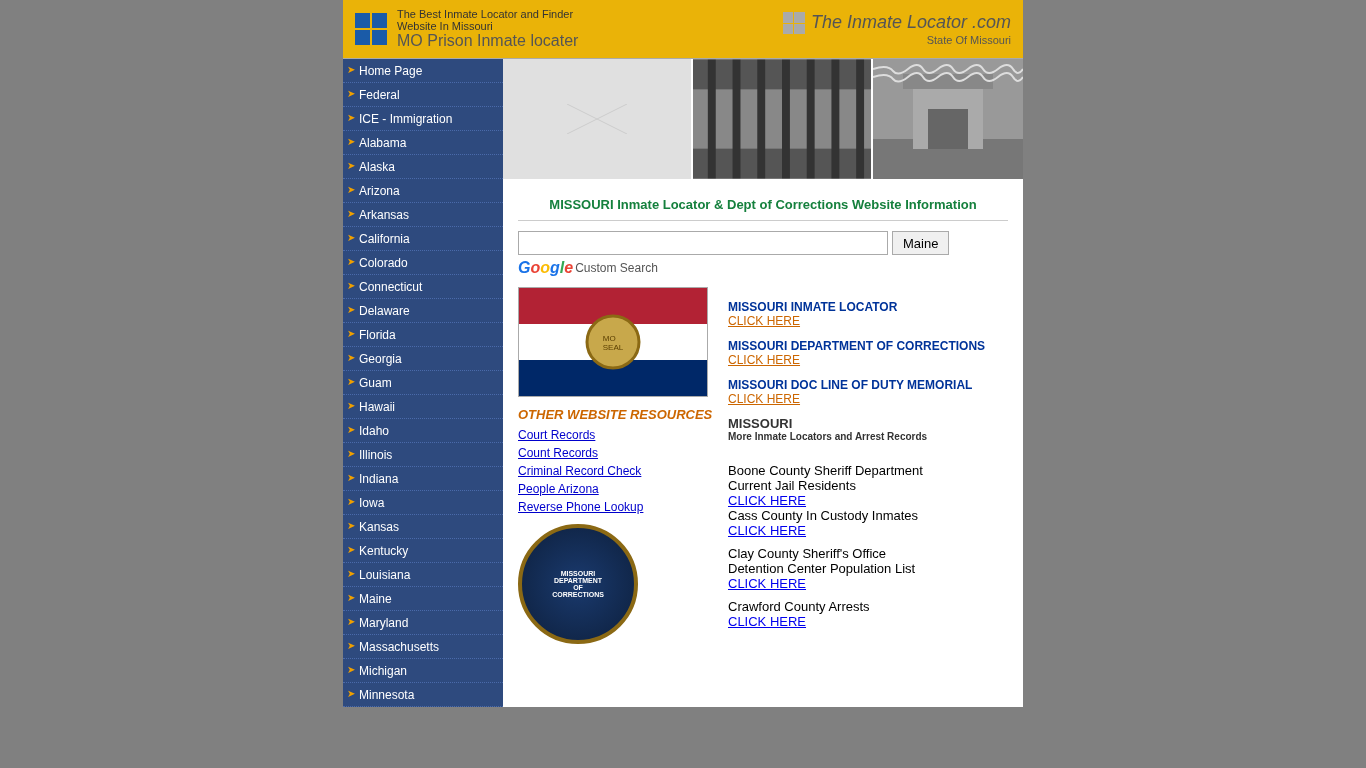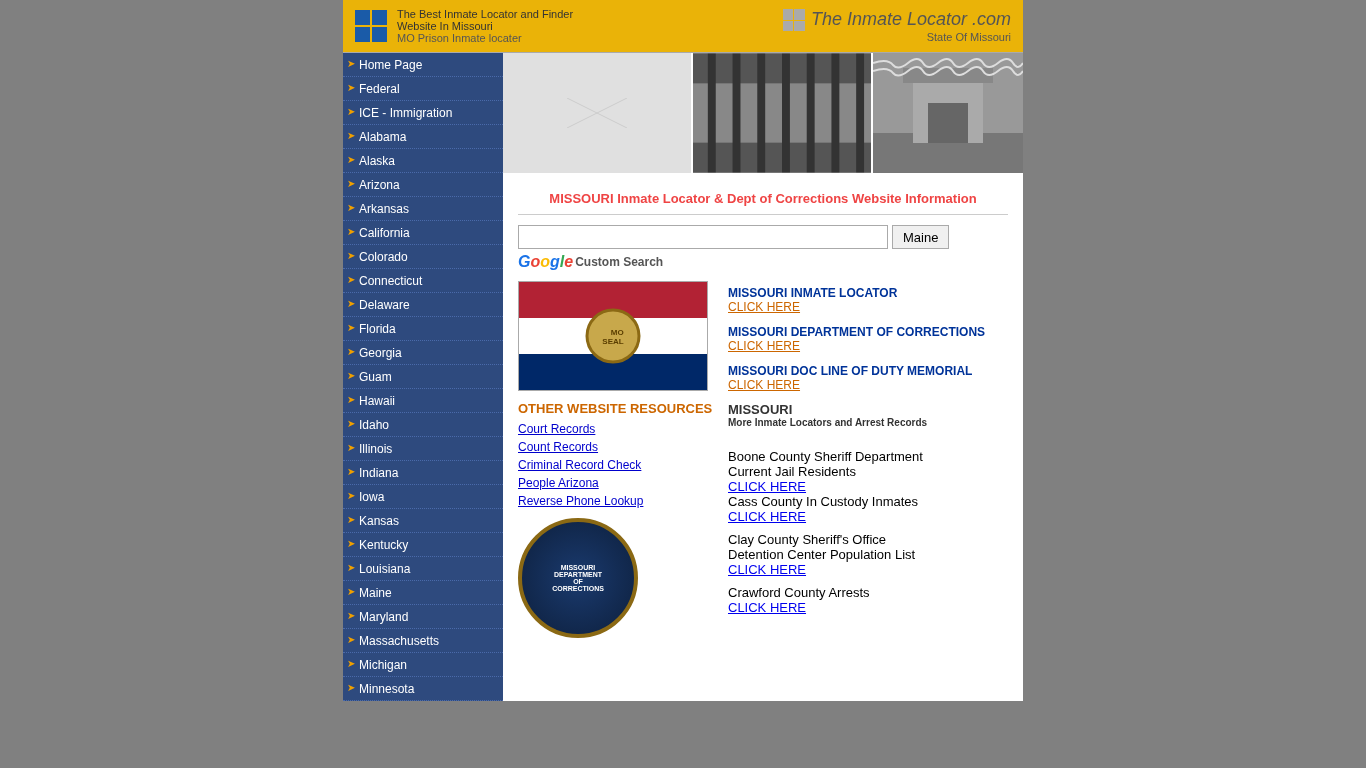--- a/index.html
+++ b/index.html
@@ -14,7 +14,7 @@
     #header-text { flex: 1; }
     #header-text .site-title { font-size: 11px; color: #333; }
     #header-text .state-name { font-size: 11px; color: #333; }
-    #header-text .sub-title { font-size: 11px; color: #555; }
+    #header-text .sub-title { font-size: 16px; color: #555; }
     #header-brand { text-align: right; }
     #header-brand .brand-logo { display: flex; align-items: flex-start; }
     #header-brand .brand-squares { display: grid; grid-template-columns: 1fr 1fr; gap: 1px; width: 22px; height: 22px; margin-right: 6px; }

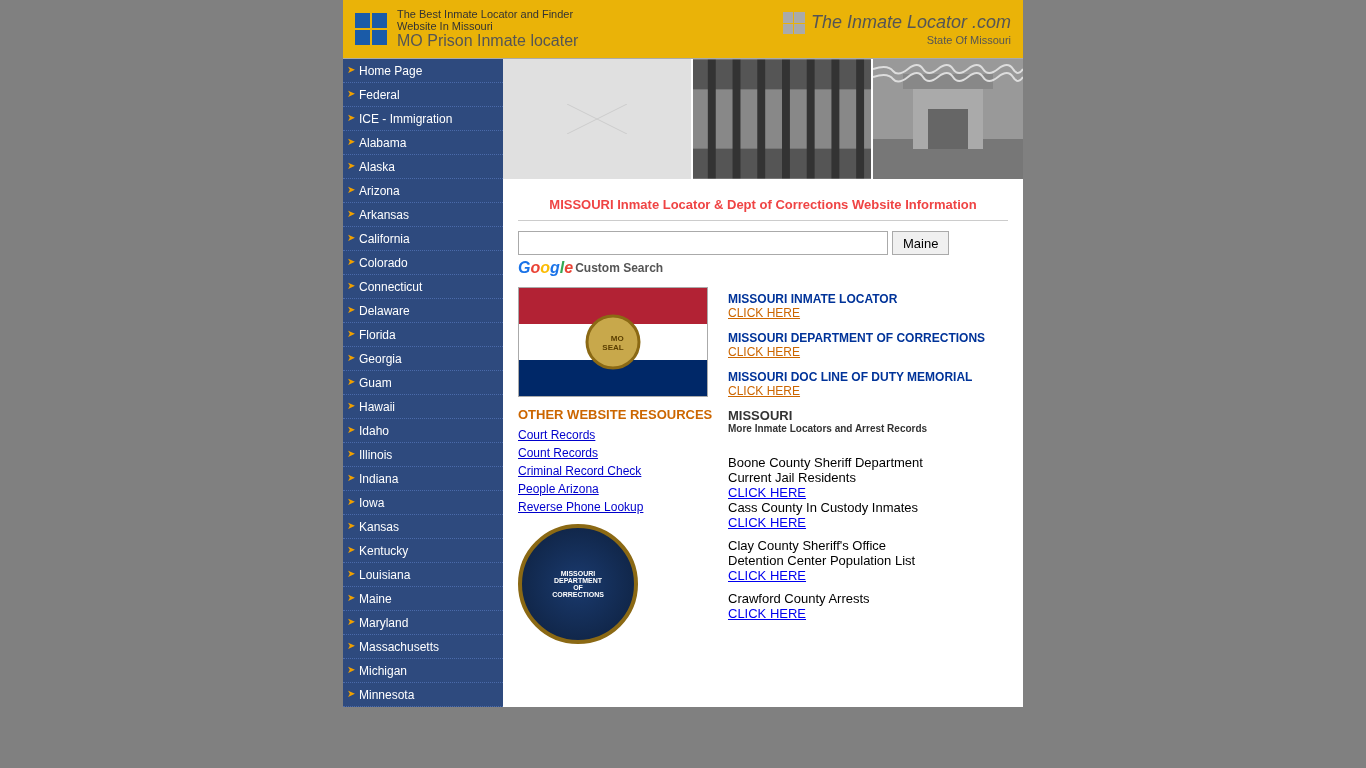--- a/index.html
+++ b/index.html
@@ -45,7 +45,7 @@
 
     
     #info-section { padding: 10px 15px; }
-    #page-heading { text-align: center; font-size: 13px; color: #ef4444; font-weight: bold; padding: 8px 0; border-bottom: 1px solid #ccc; margin-bottom: 10px; }
+    #page-heading { text-align: center; font-size: 13px; color: #15803d; font-weight: bold; padding: 8px 0; border-bottom: 1px solid #ccc; margin-bottom: 10px; }
 
     
     #search-area { margin: 8px 0; }

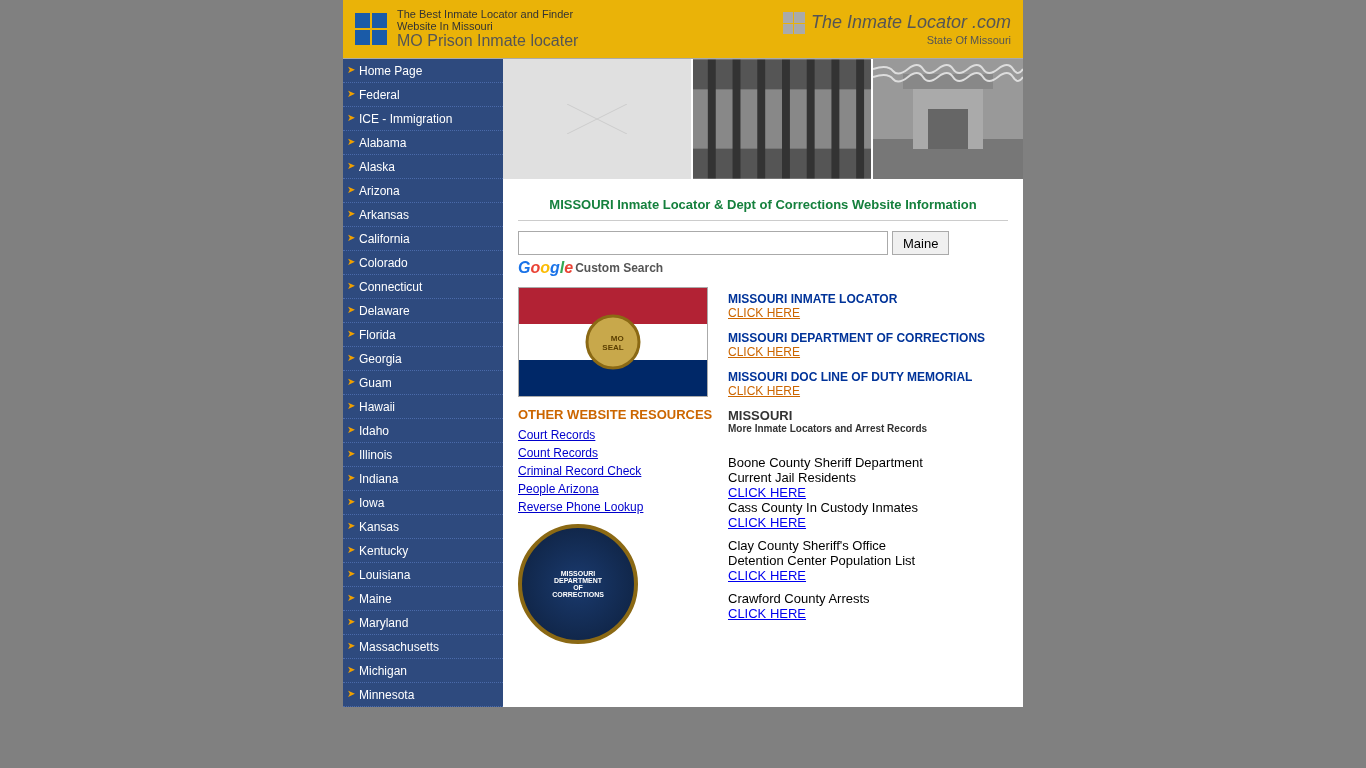--- a/index.html
+++ b/index.html
@@ -59,7 +59,7 @@
     .g-letter-o1 { color: #1a73e8; font-weight: bold; font-size: 16px; font-style: italic; }
     .g-letter-o2 { color: #34a853; font-weight: bold; font-size: 16px; font-style: italic; }
     .g-letter-l { color: #ea4335; font-weight: bold; font-size: 16px; font-style: italic; }
-    #custom-search-text { font-size: 12px; color: #555; margin-left: 2px; font-weight: bold; }
+    #custom-search-text { font-size: 12px; color: #555; margin-left: 2px; }
 
     
     #two-col { display: flex; gap: 10px; margin-top: 10px; }

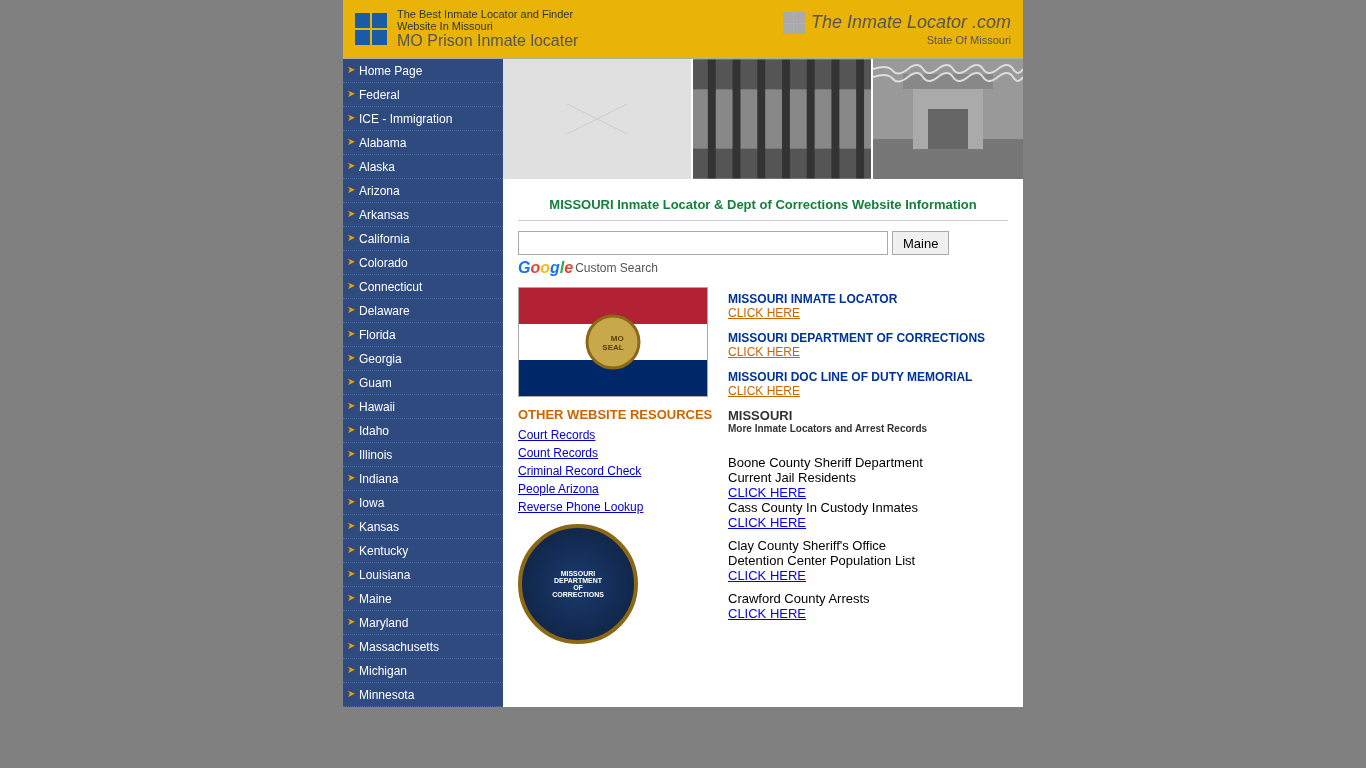--- a/index.html
+++ b/index.html
@@ -78,7 +78,7 @@
     #flag-caption a { color: #0000cc; text-decoration: underline; }
 
     
-    #mo-links { margin-top: 4px; }
+    #mo-links { margin-top: 12px; }
     #mo-links .mo-link-item { margin-bottom: 10px; }
     #mo-links .mo-link-title { color: #003399; font-weight: bold; font-size: 12px; }
     #mo-links .click-here { color: #cc6600; font-size: 12px; text-decoration: underline; cursor: pointer; display: block; }

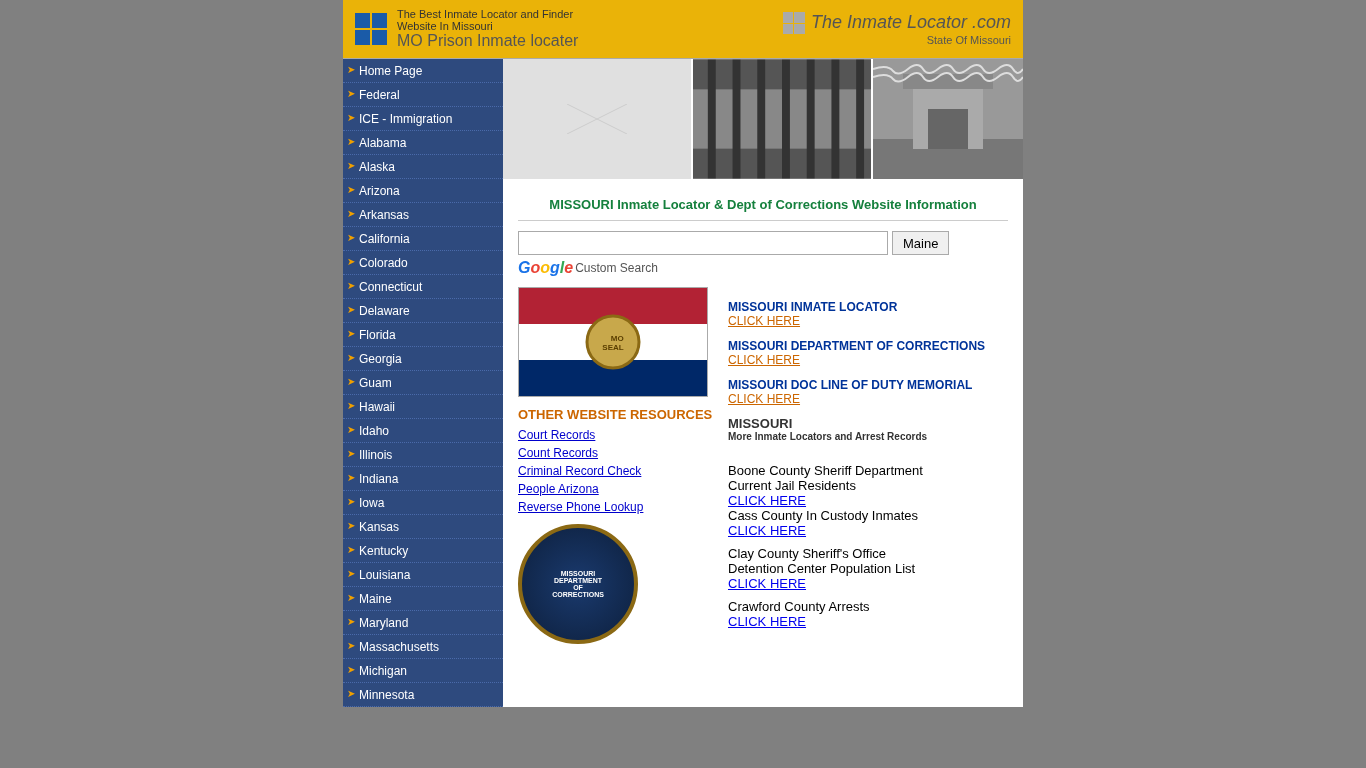--- a/index.html
+++ b/index.html
@@ -73,7 +73,7 @@
     .flag-red { position: absolute; top: 0; left: 0; right: 0; height: 33%; background: #b22234; }
     .flag-white { position: absolute; top: 33%; left: 0; right: 0; height: 34%; background: #fff; }
     .flag-blue { position: absolute; top: 67%; left: 0; right: 0; height: 33%; background: #002868; }
-    .flag-seal { position: absolute; top: 50%; left: 50%; transform: translate(-50%, -50%); width: 55px; height: 55px; border-radius: 50%; background: #c8a84b; border: 3px solid #8b6914; display: flex; align-items: center; justify-content: center; font-size: 8px; color: #5a3e00; font-weight: bold; text-align: right; }
+    .flag-seal { position: absolute; top: 50%; left: 50%; transform: translate(-50%, -50%); width: 55px; height: 55px; border-radius: 50%; background: #c8a84b; border: 3px solid #8b6914; display: flex; align-items: center; justify-content: center; font-size: 8px; color: #5a3e00; font-weight: normal; text-align: left; }
     #flag-caption { font-size: 11px; color: #333; margin-top: 3px; }
     #flag-caption a { color: #0000cc; text-decoration: underline; }
 

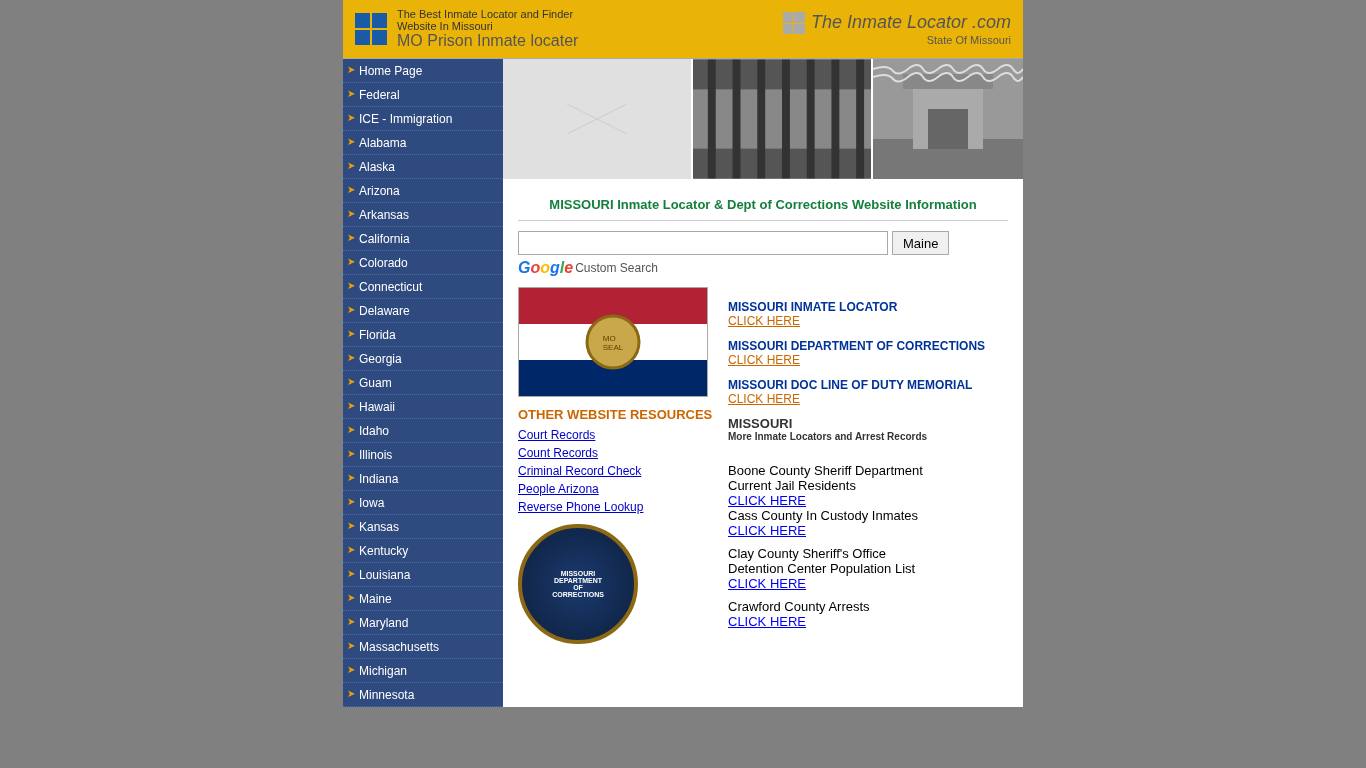--- a/index.html
+++ b/index.html
@@ -85,7 +85,7 @@
 
     
     #other-resources { margin-top: 10px; }
-    #other-resources h3 { color: #cc6600; font-size: 13px; font-weight: bold; margin-bottom: 6px; }
+    #other-resources h3 { color: #cc6600; font-size: 13px; font-weight: bold; margin-bottom: 6px; font-style: italic; }
     #other-resources a { display: block; color: #0000cc; font-size: 12px; text-decoration: underline; margin-bottom: 4px; }
 
     

